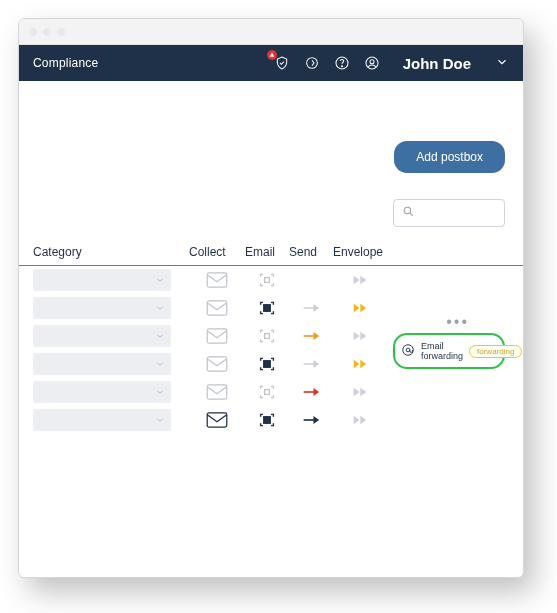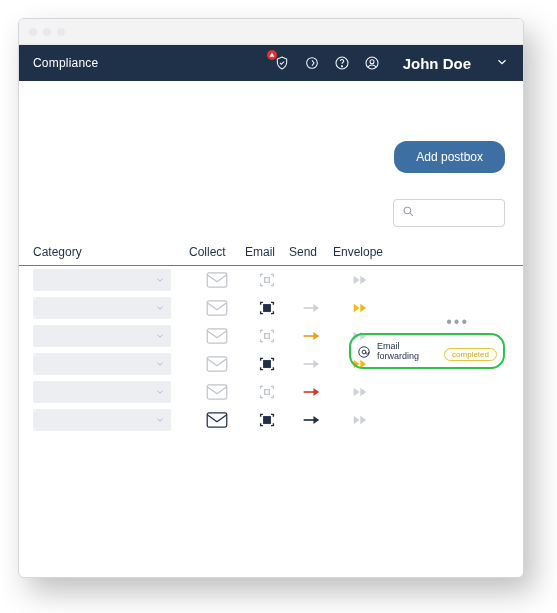--- a/index.html
+++ b/index.html
@@ -146,9 +146,10 @@
     font-size:9px;
   }
   .pitem {
-    display:flex; align-items:flex-end; gap:6px;
+    display:flex; align-items:center; gap:6px;
     padding: 4px 6px;
     border-radius: 12px;
+    margin-left: 44px;
   }
   .pitem.active {
     border: 2px solid #2ec24a;

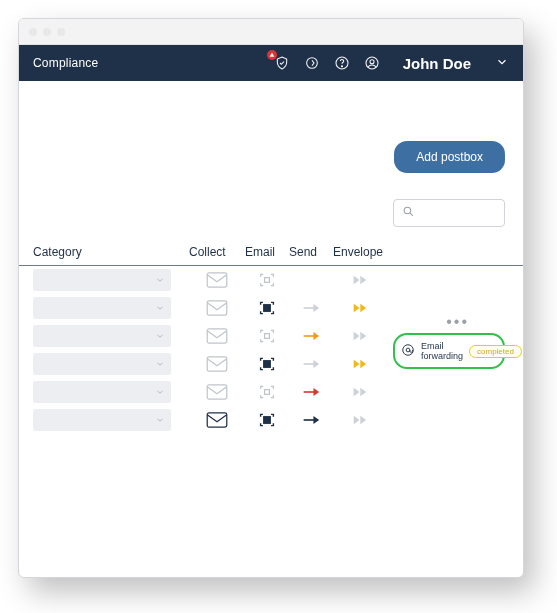--- a/index.html
+++ b/index.html
@@ -496,7 +496,7 @@
           </svg>
       </span>
       <span class="plabel">Email forwarding</span>
-      <span class="pill processing">completed</span>
+      <span class="pill processing">forwarding</span>
     </div>
   </div>
 

